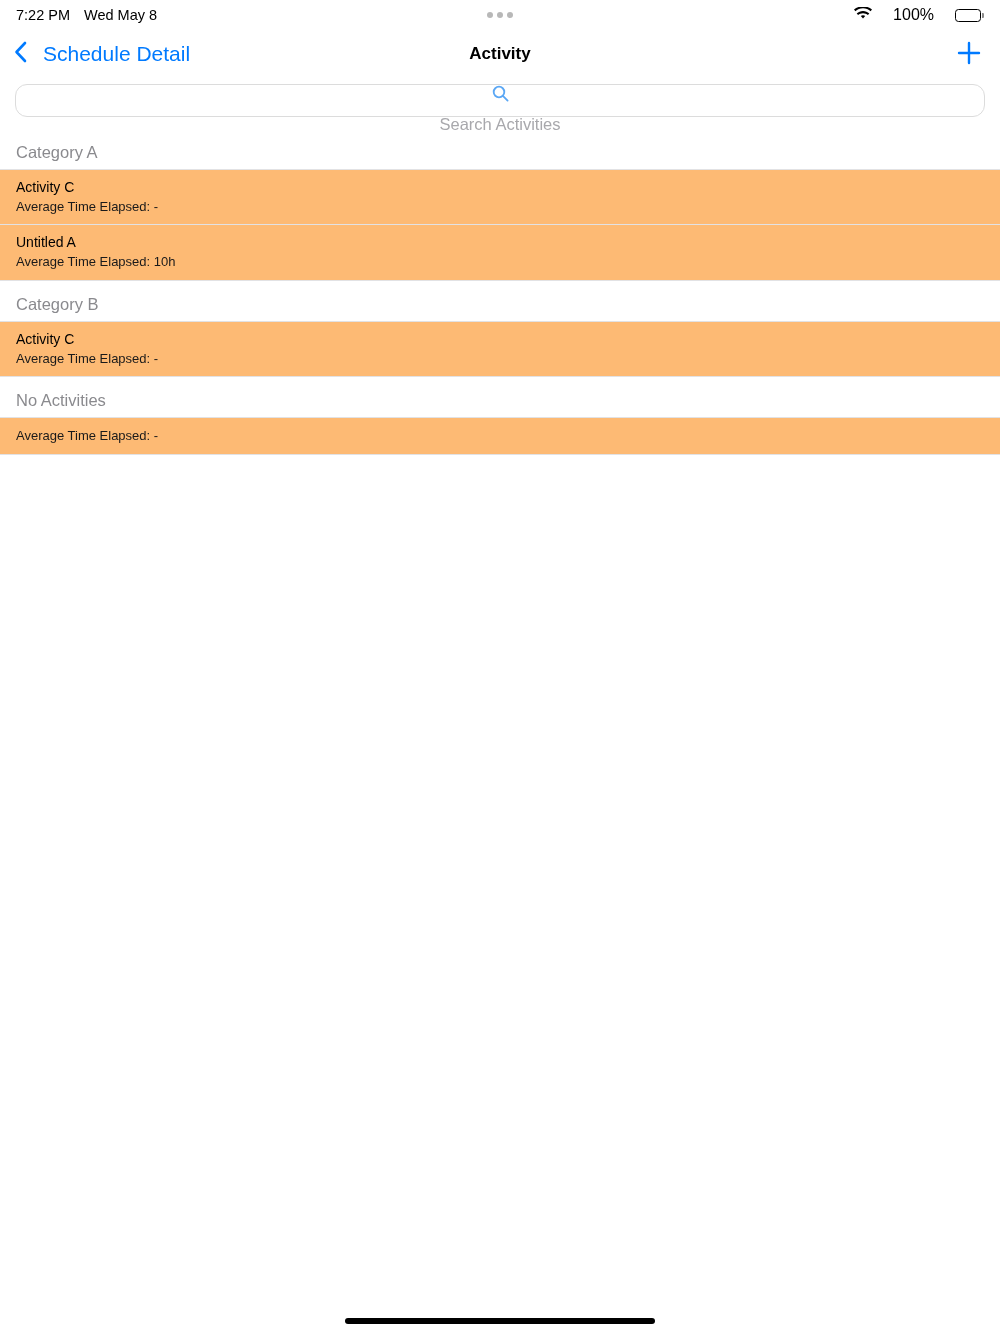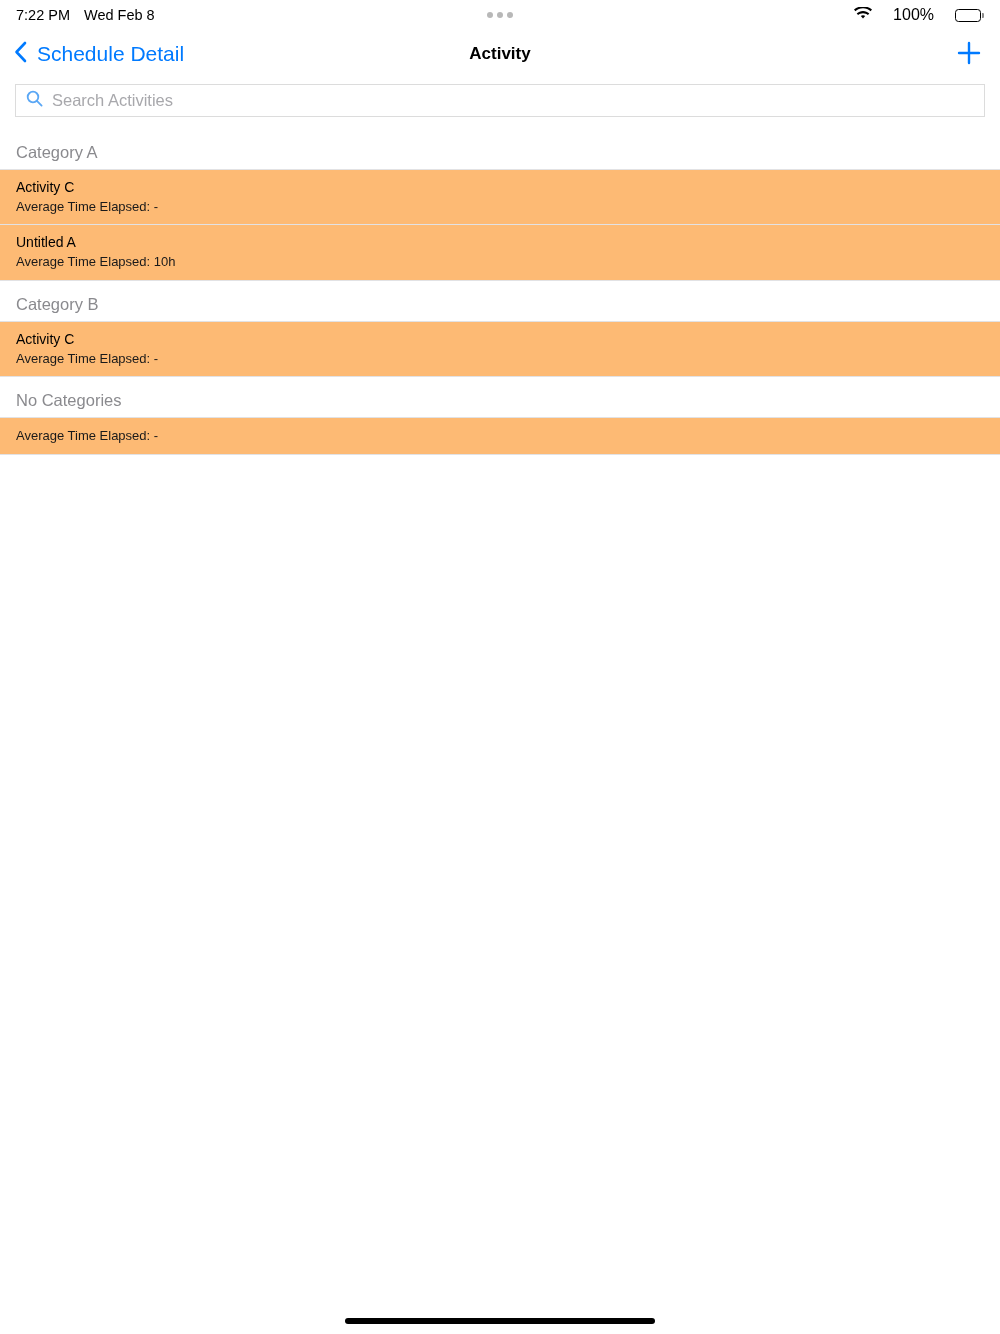--- a/index.html
+++ b/index.html
@@ -192,7 +192,7 @@
   <div class="status-bar">
     <div class="status-left">
       <span>7:22 PM</span>
-      <span>Wed Feb 8</span>
+      <span>Wed May 8</span>
     </div>
     <div class="status-center">
       <span class="dots">

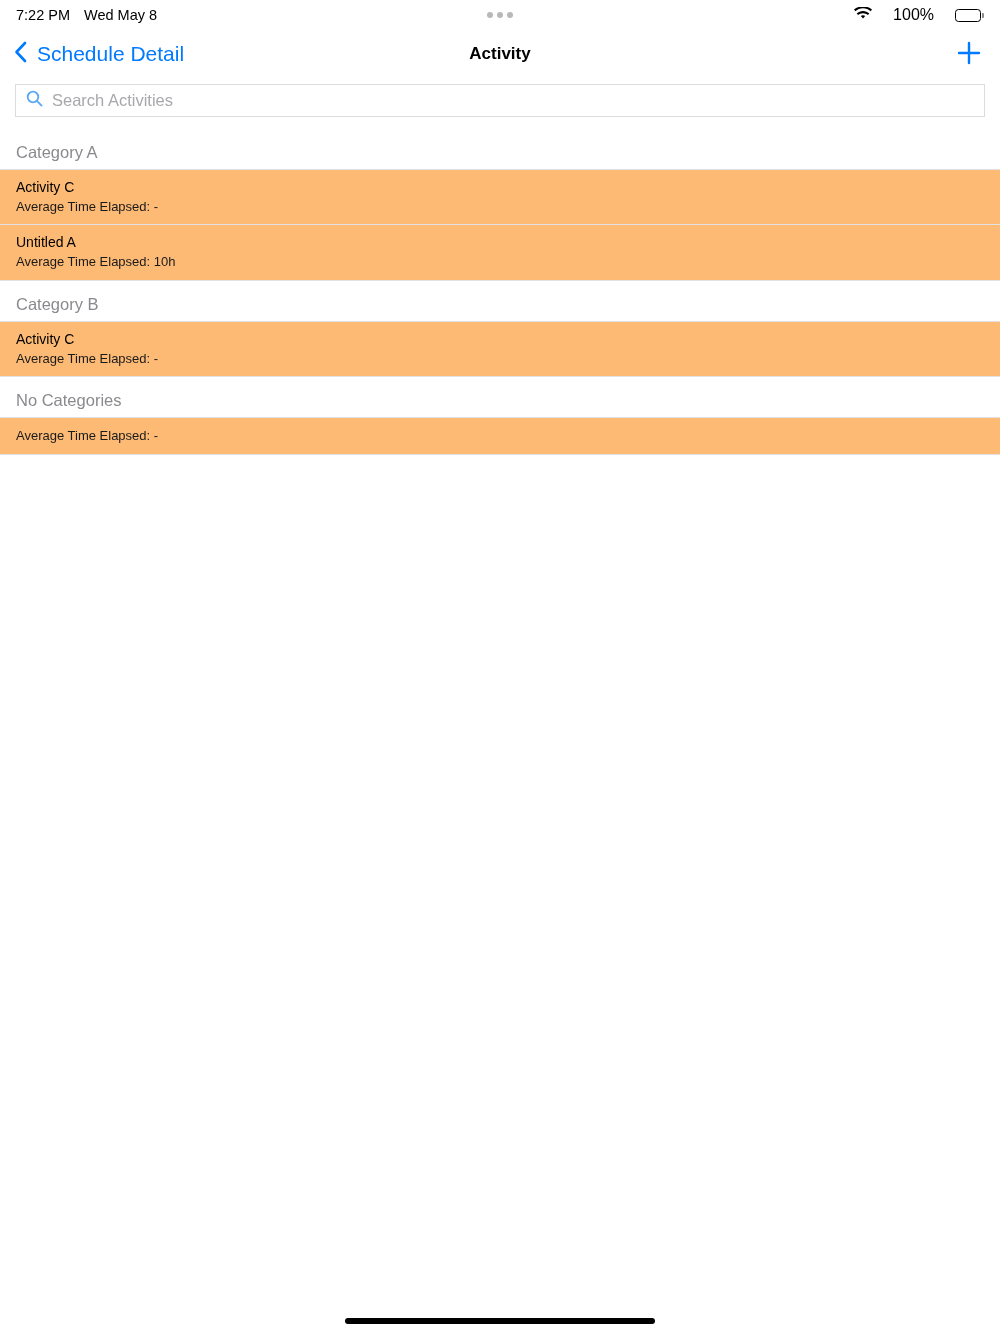--- a/index.html
+++ b/index.html
@@ -96,7 +96,7 @@
   .nav-back {
     display: flex;
     align-items: center;
-    gap: 10px;
+    gap: 16px;
     color: #007aff;
     font-size: 21px;
     cursor: pointer;

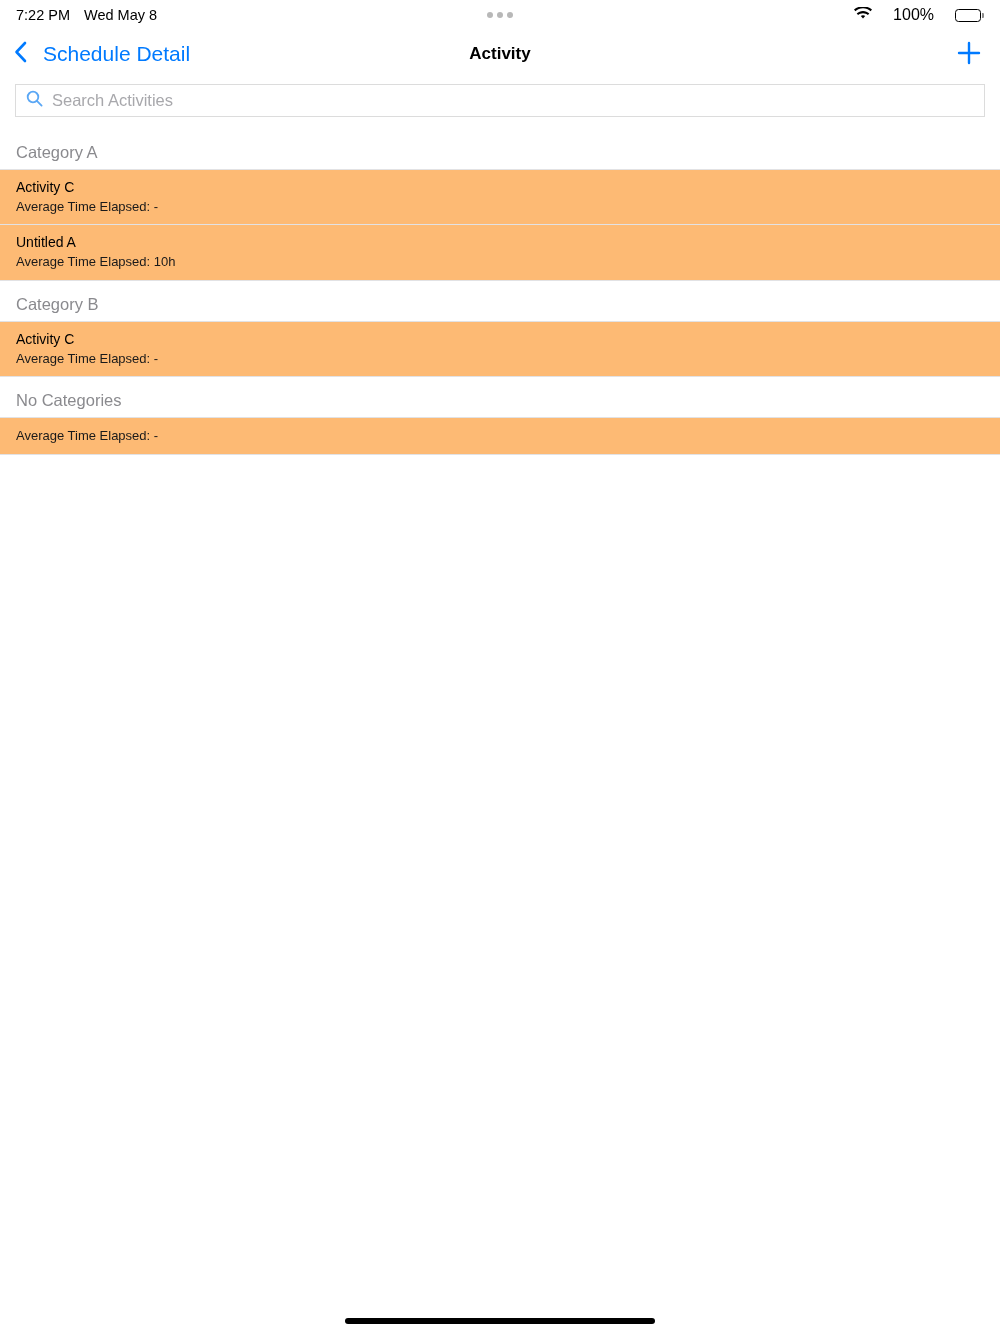--- a/index.html
+++ b/index.html
@@ -134,12 +134,13 @@
   .search-field {
     height: 33px;
     border: 1px solid #dcdcdc;
-    border-radius: 0;
+    border-radius: 12px;
     background: #fff;
     display: flex;
     align-items: center;
     padding: 0 10px;
     gap: 9px;
+    flex-direction: column;
   }
   .search-placeholder {
     font-size: 16.5px;

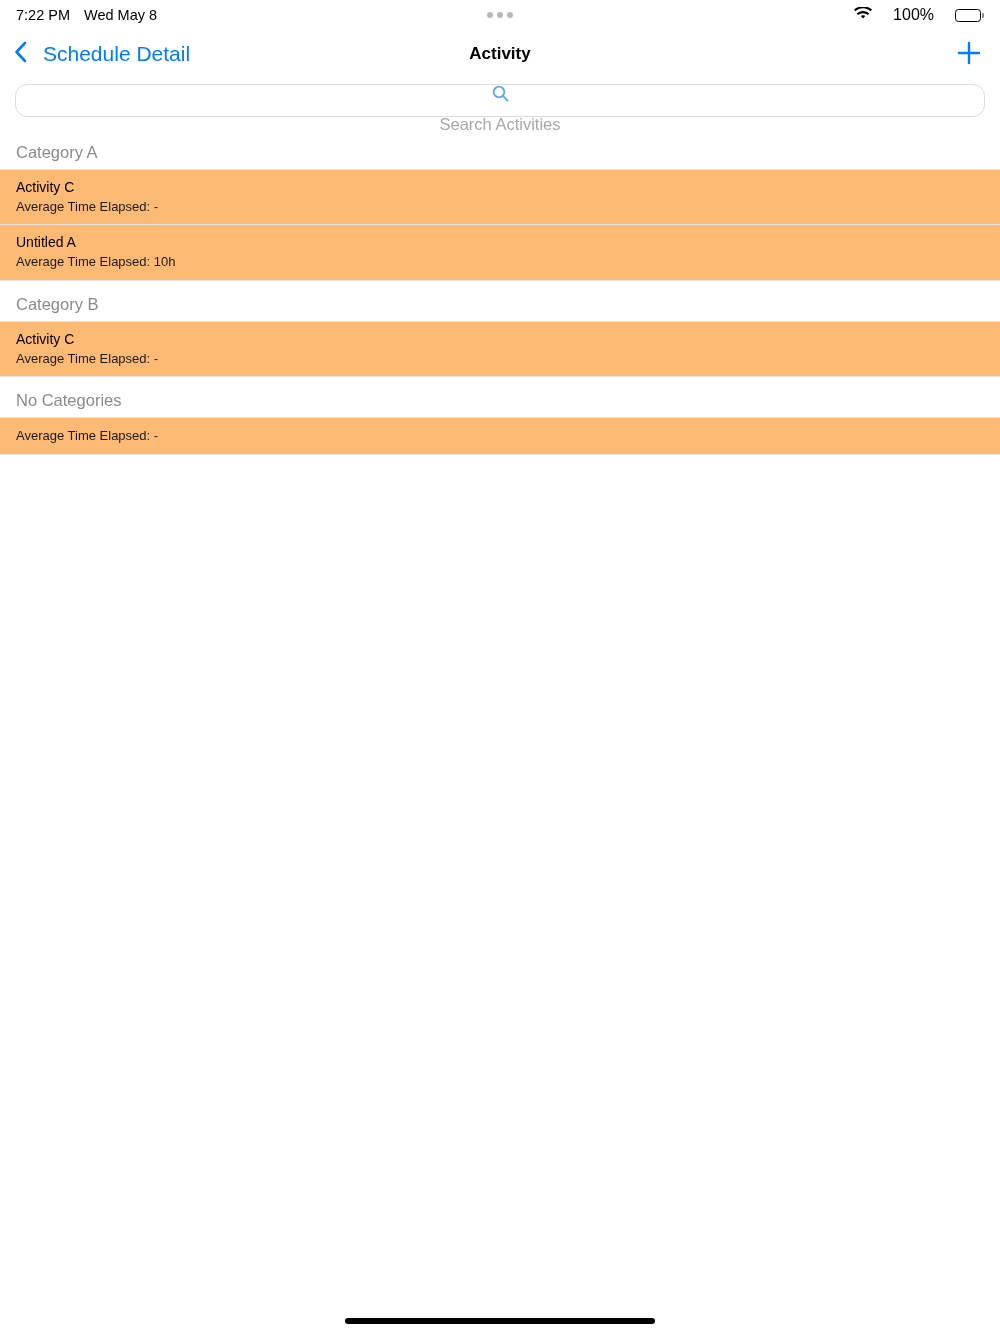--- a/index.html
+++ b/index.html
@@ -268,7 +268,7 @@
       <div class="row-sub">Average Time Elapsed: -</div>
     </div>
 
-    <div class="section-header">No Categories</div>
+    <div class="section-header">No Activities</div>
     <div class="row">
       <div class="row-sub">Average Time Elapsed: -</div>
     </div>

